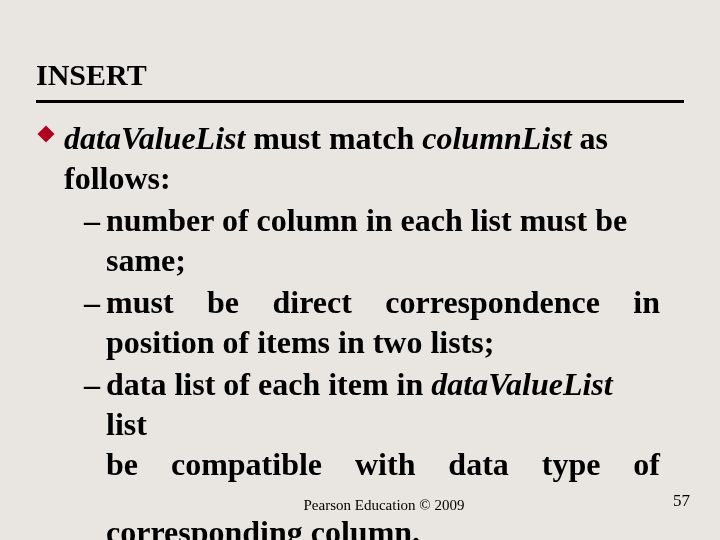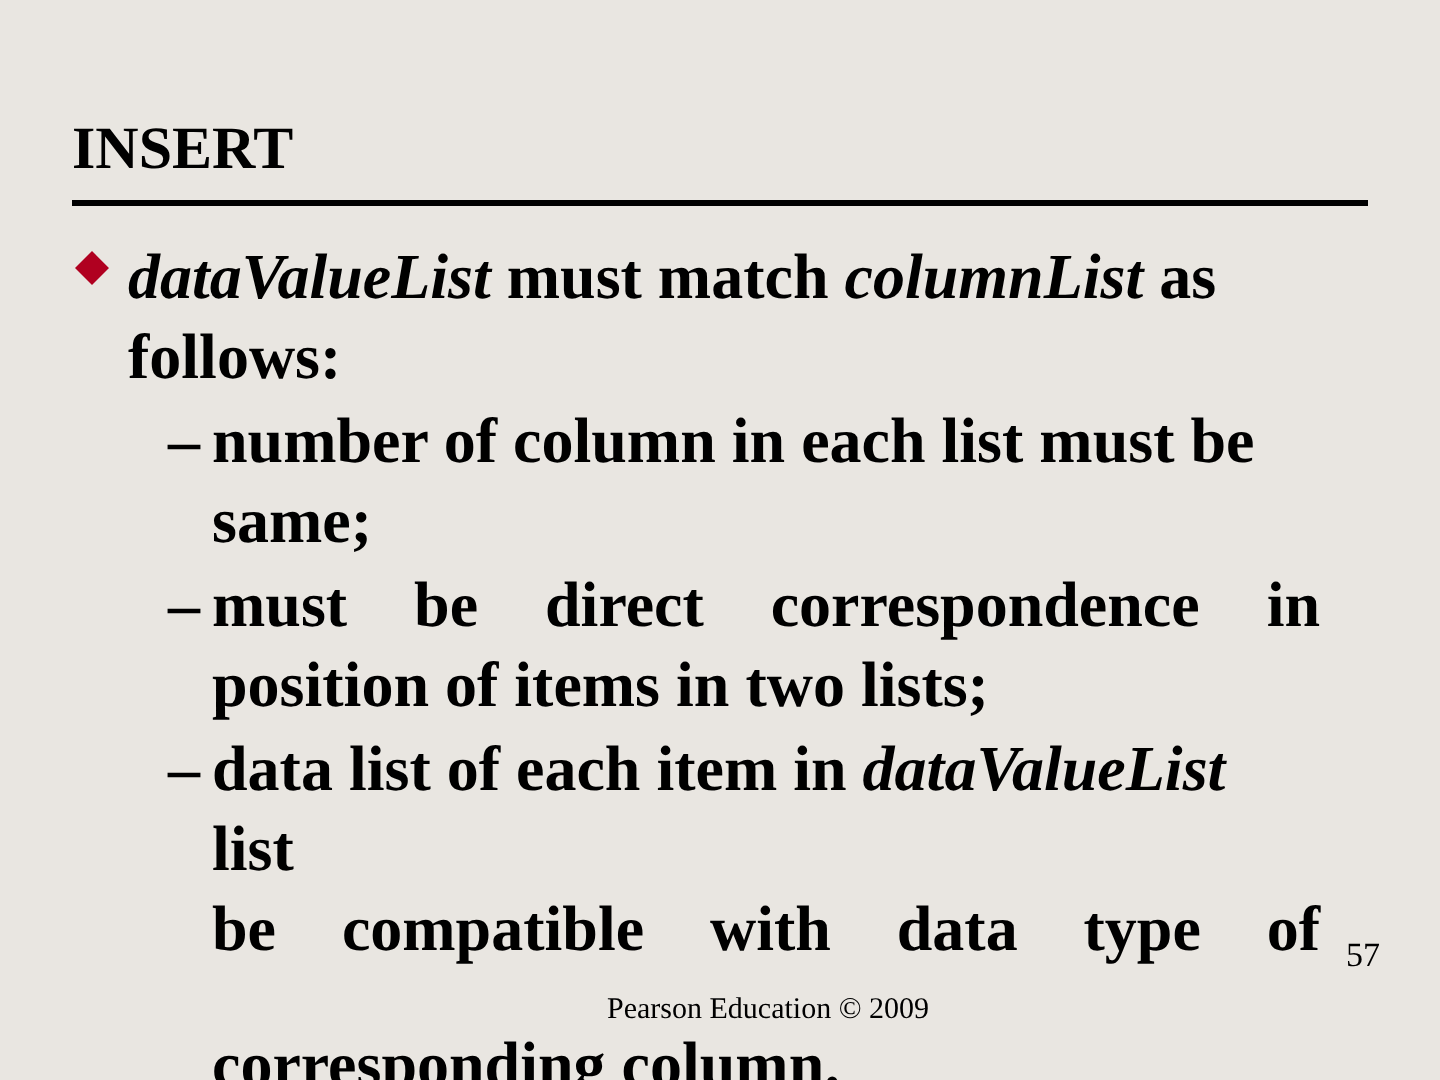--- a/index.html
+++ b/index.html
@@ -110,7 +110,7 @@
   .pagenum {
     position: absolute;
     right: 30px;
-    bottom: 52px;
+    bottom: 29px;
     font-size: 17px;
     color: #000;
   }

